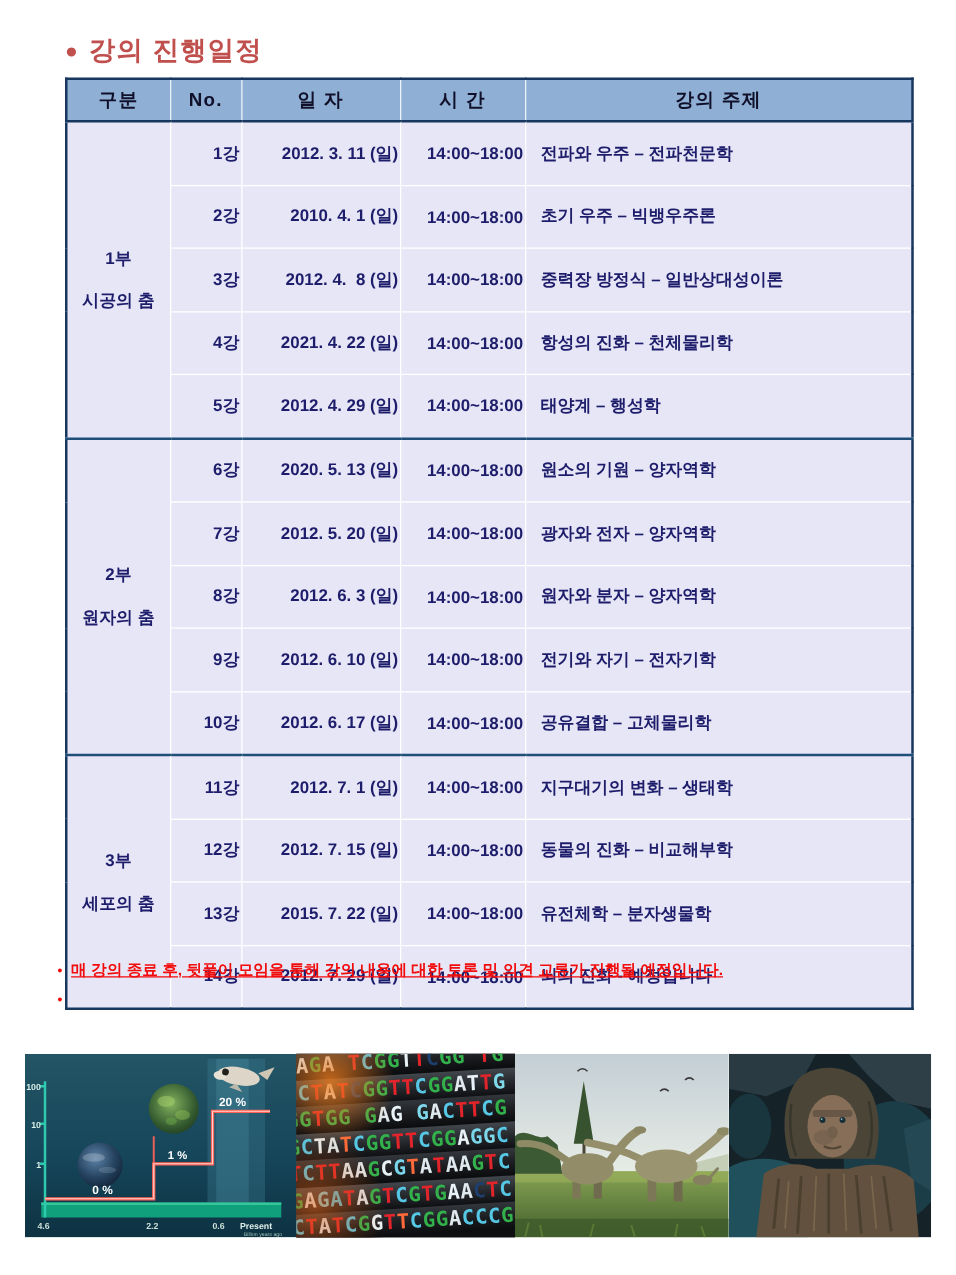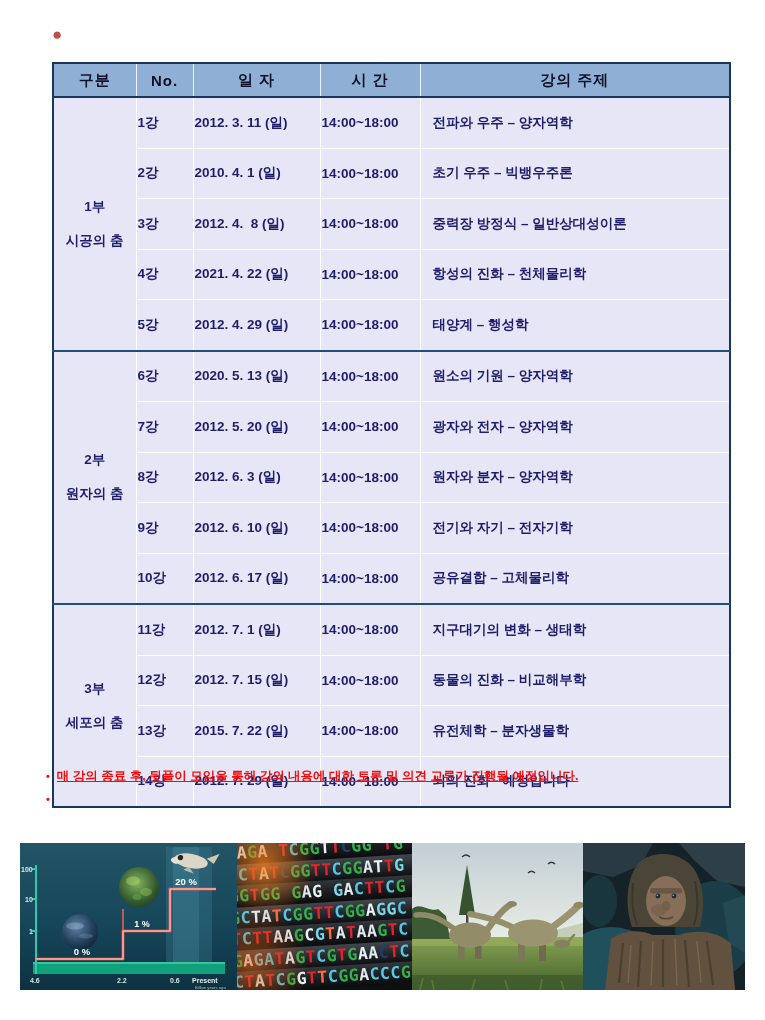--- a/index.html
+++ b/index.html
@@ -65,6 +65,7 @@
 
 <div class="title-row">
   <span class="bullet">●</span>
+  <span class="title-text">강의 진행일정</span>
 </div>
 
 <table class="schedule">

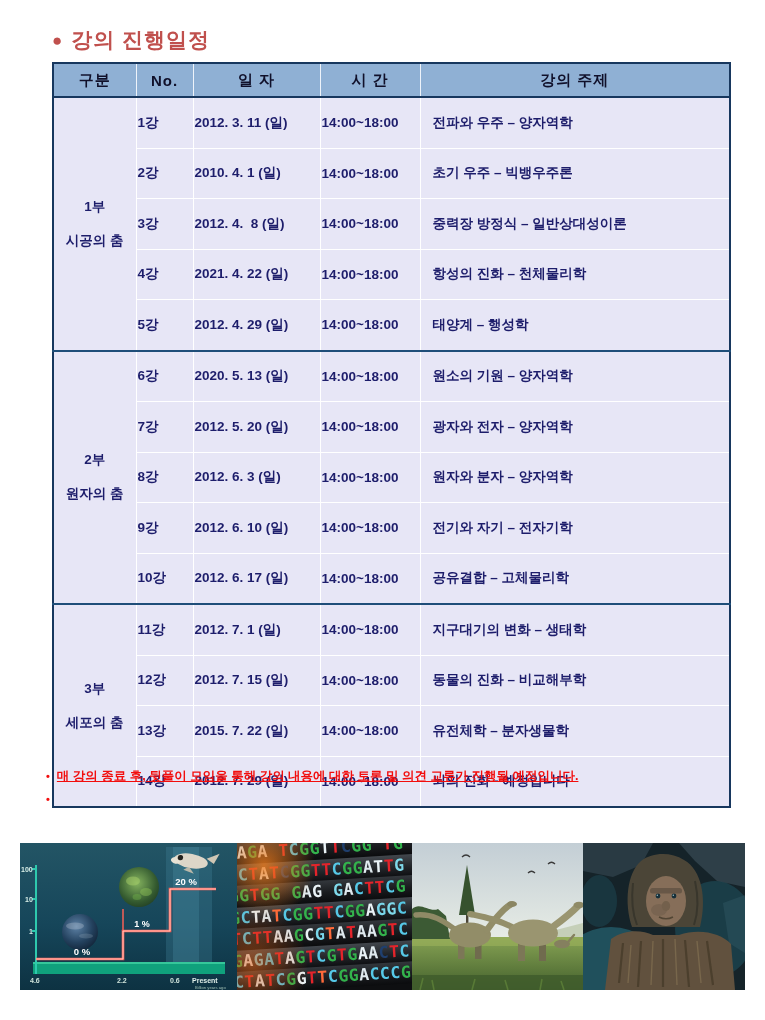--- a/index.html
+++ b/index.html
@@ -29,7 +29,7 @@
   tr.section-start td{border-top:2px solid #1F4E79;}
   td.part-cell{text-align:center;font-size:14px;}
   td.part-cell .part-name{margin-top:16px;}
-  td.col-no,td.col-date,td.col-time{text-align:left;white-space:pre;}
+  td.col-no,td.col-date,td.col-time{text-align:right;white-space:pre;}
   td.col-topic{text-align:left;padding-left:12px;}
   
   .notes{position:absolute;left:46px;top:765px;color:#F20D0D;font-size:12.5px;font-weight:700;line-height:23px;}

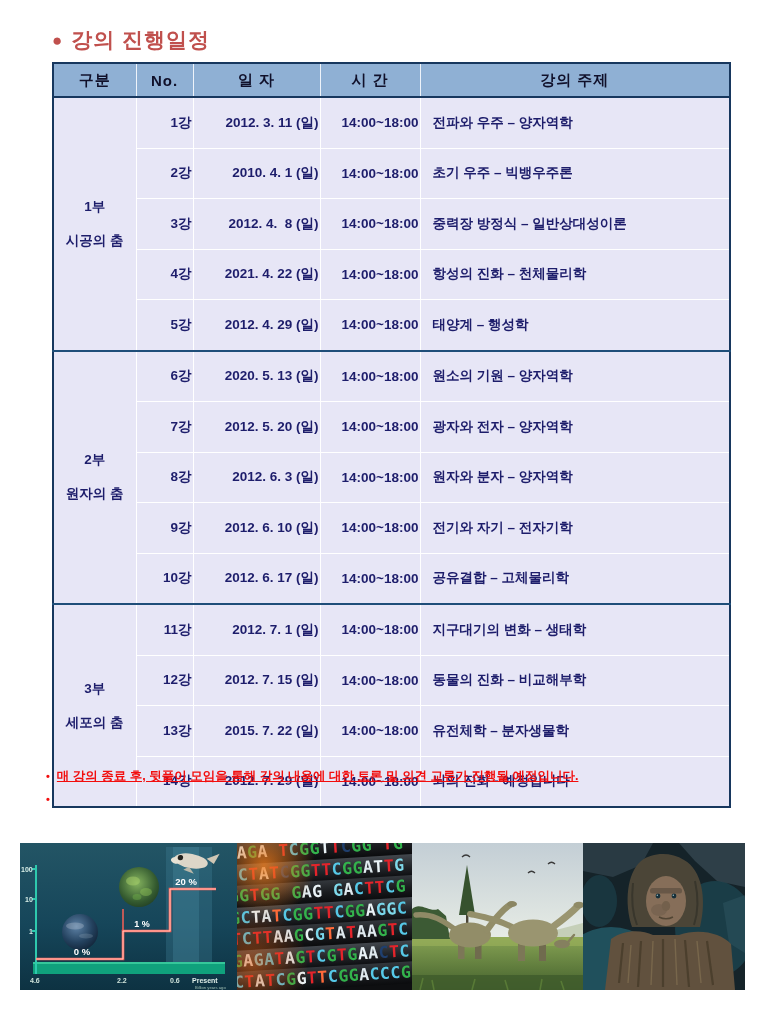--- a/index.html
+++ b/index.html
@@ -94,7 +94,7 @@
         <td class="col-no">1강</td>
         <td class="col-date">2012. 3. 11 (일)</td>
         <td class="col-time">14:00~18:00</td>
-        <td class="col-topic">전파와 우주 – 양자역학</td>
+        <td class="col-topic">전파와 우주 – 전파천문학</td>
       </tr>
       <tr>
         <td class="col-no">2강</td>

